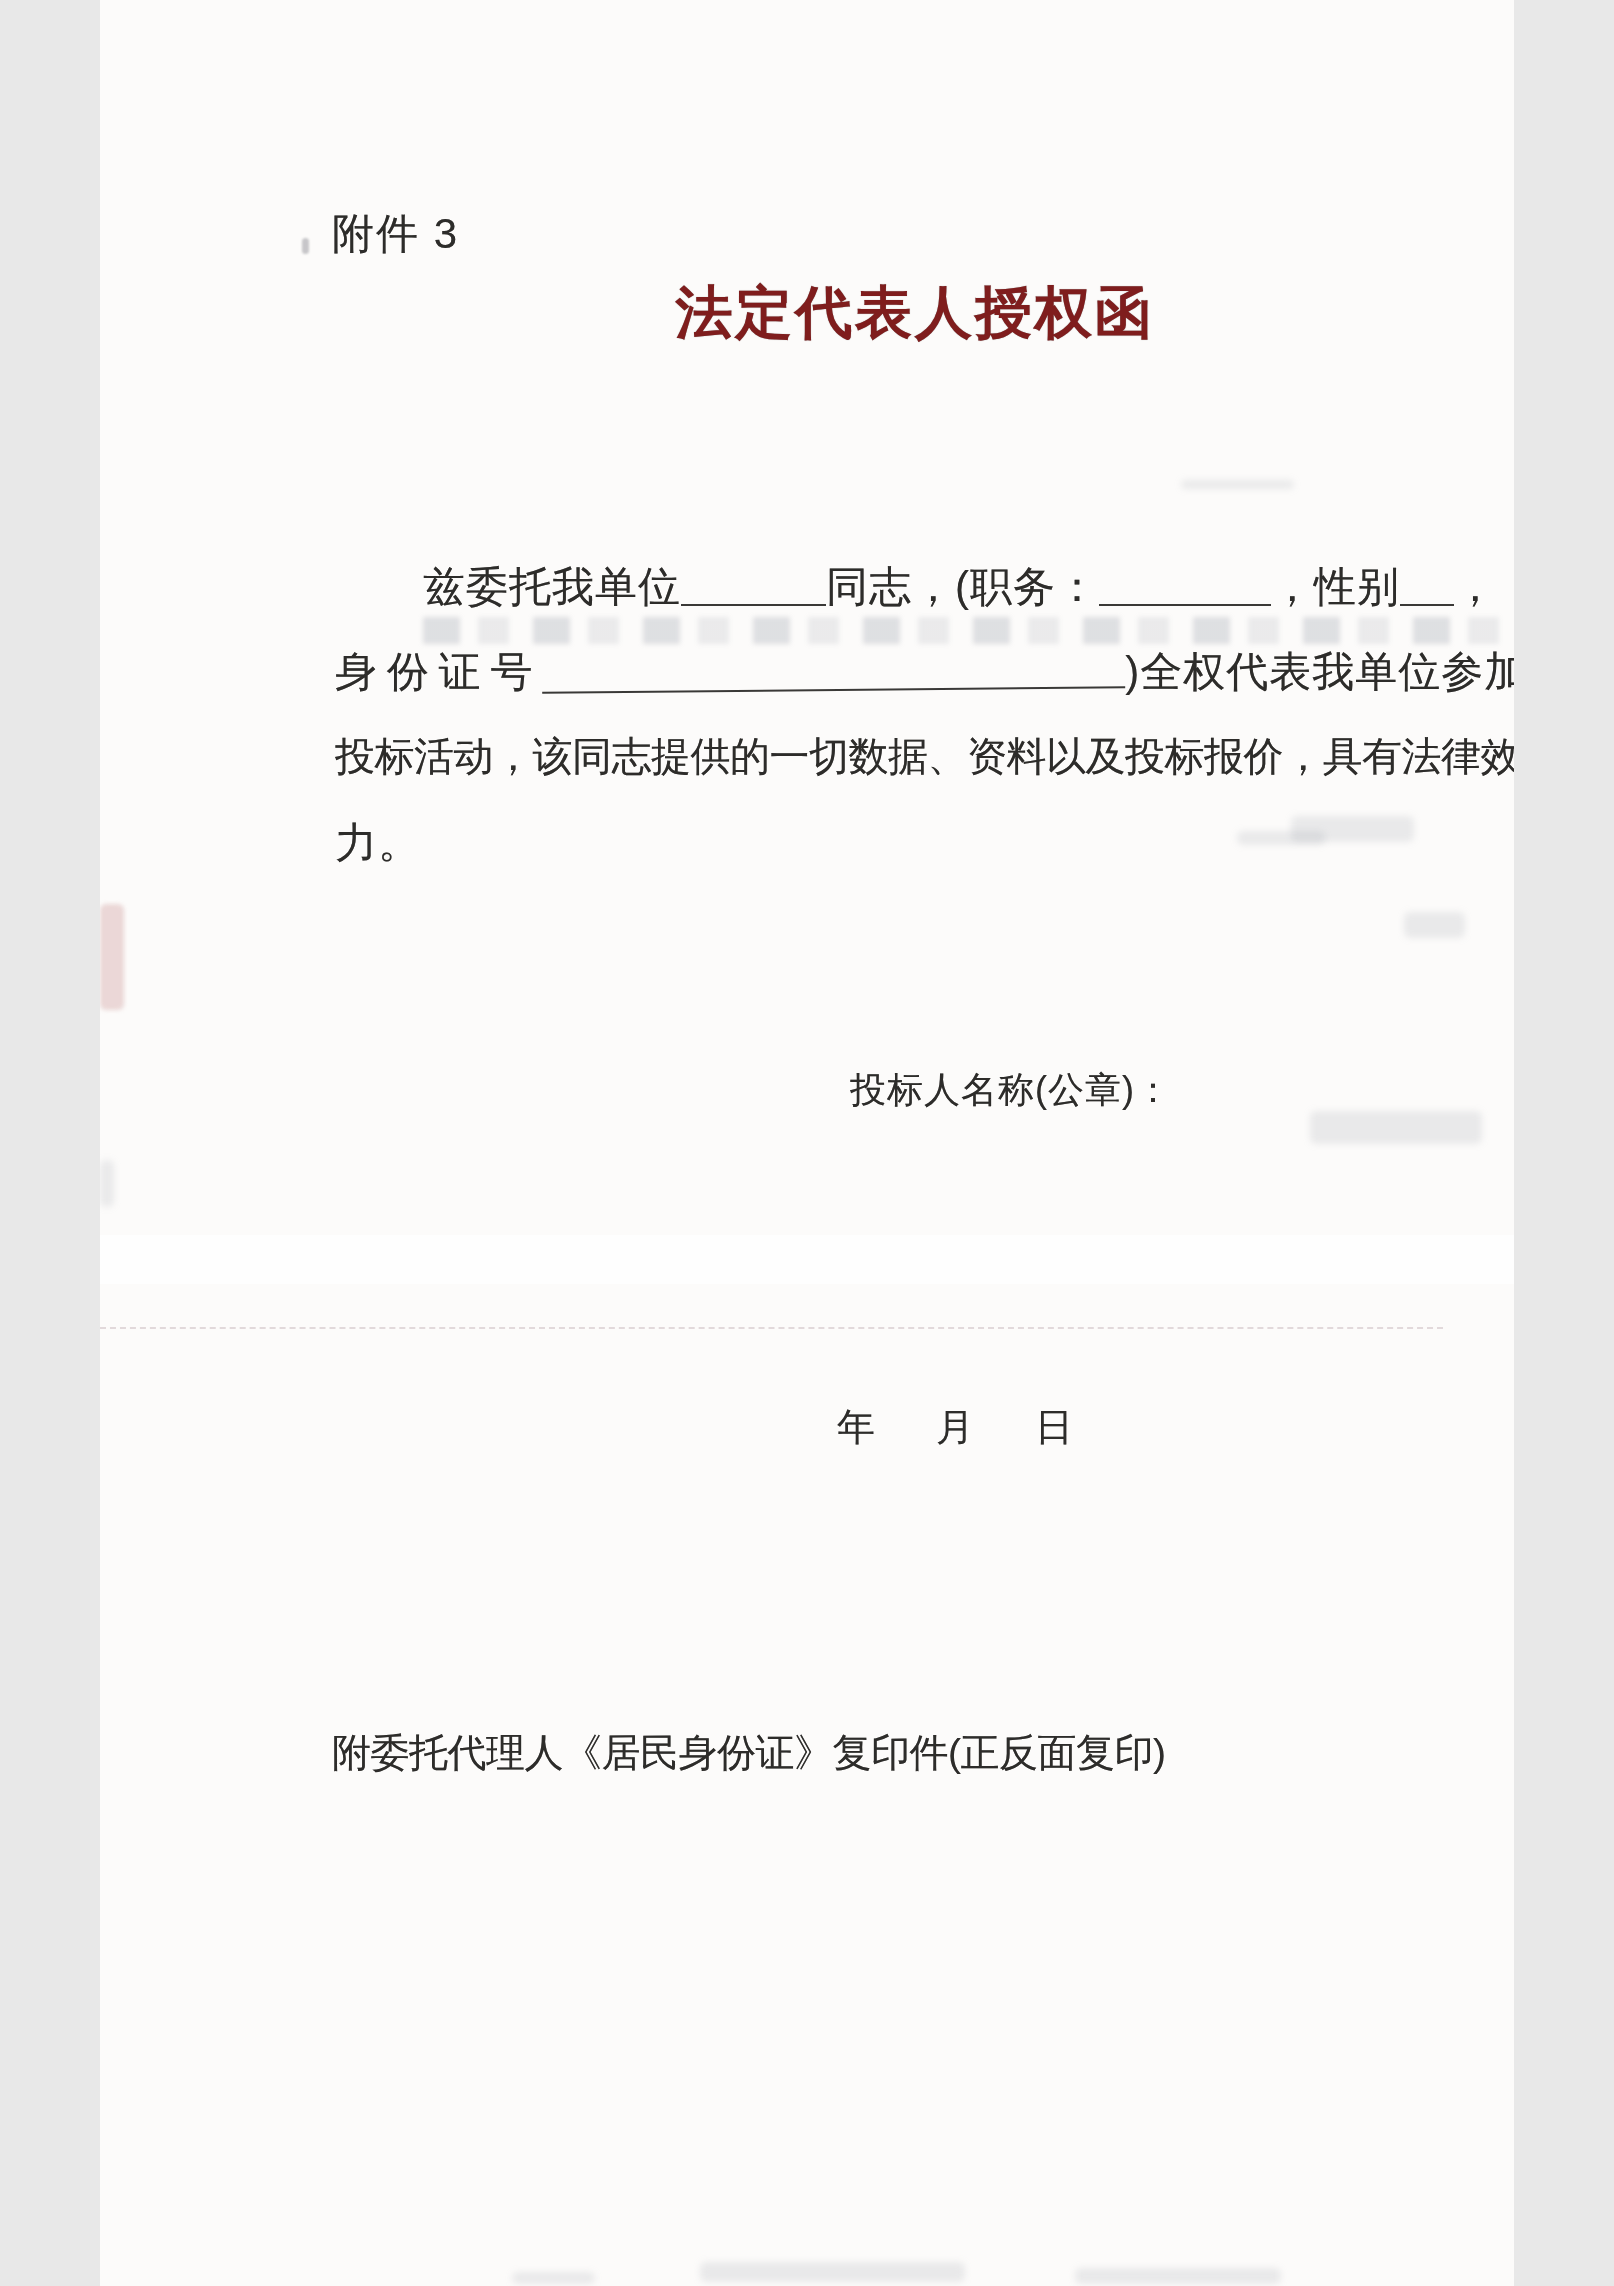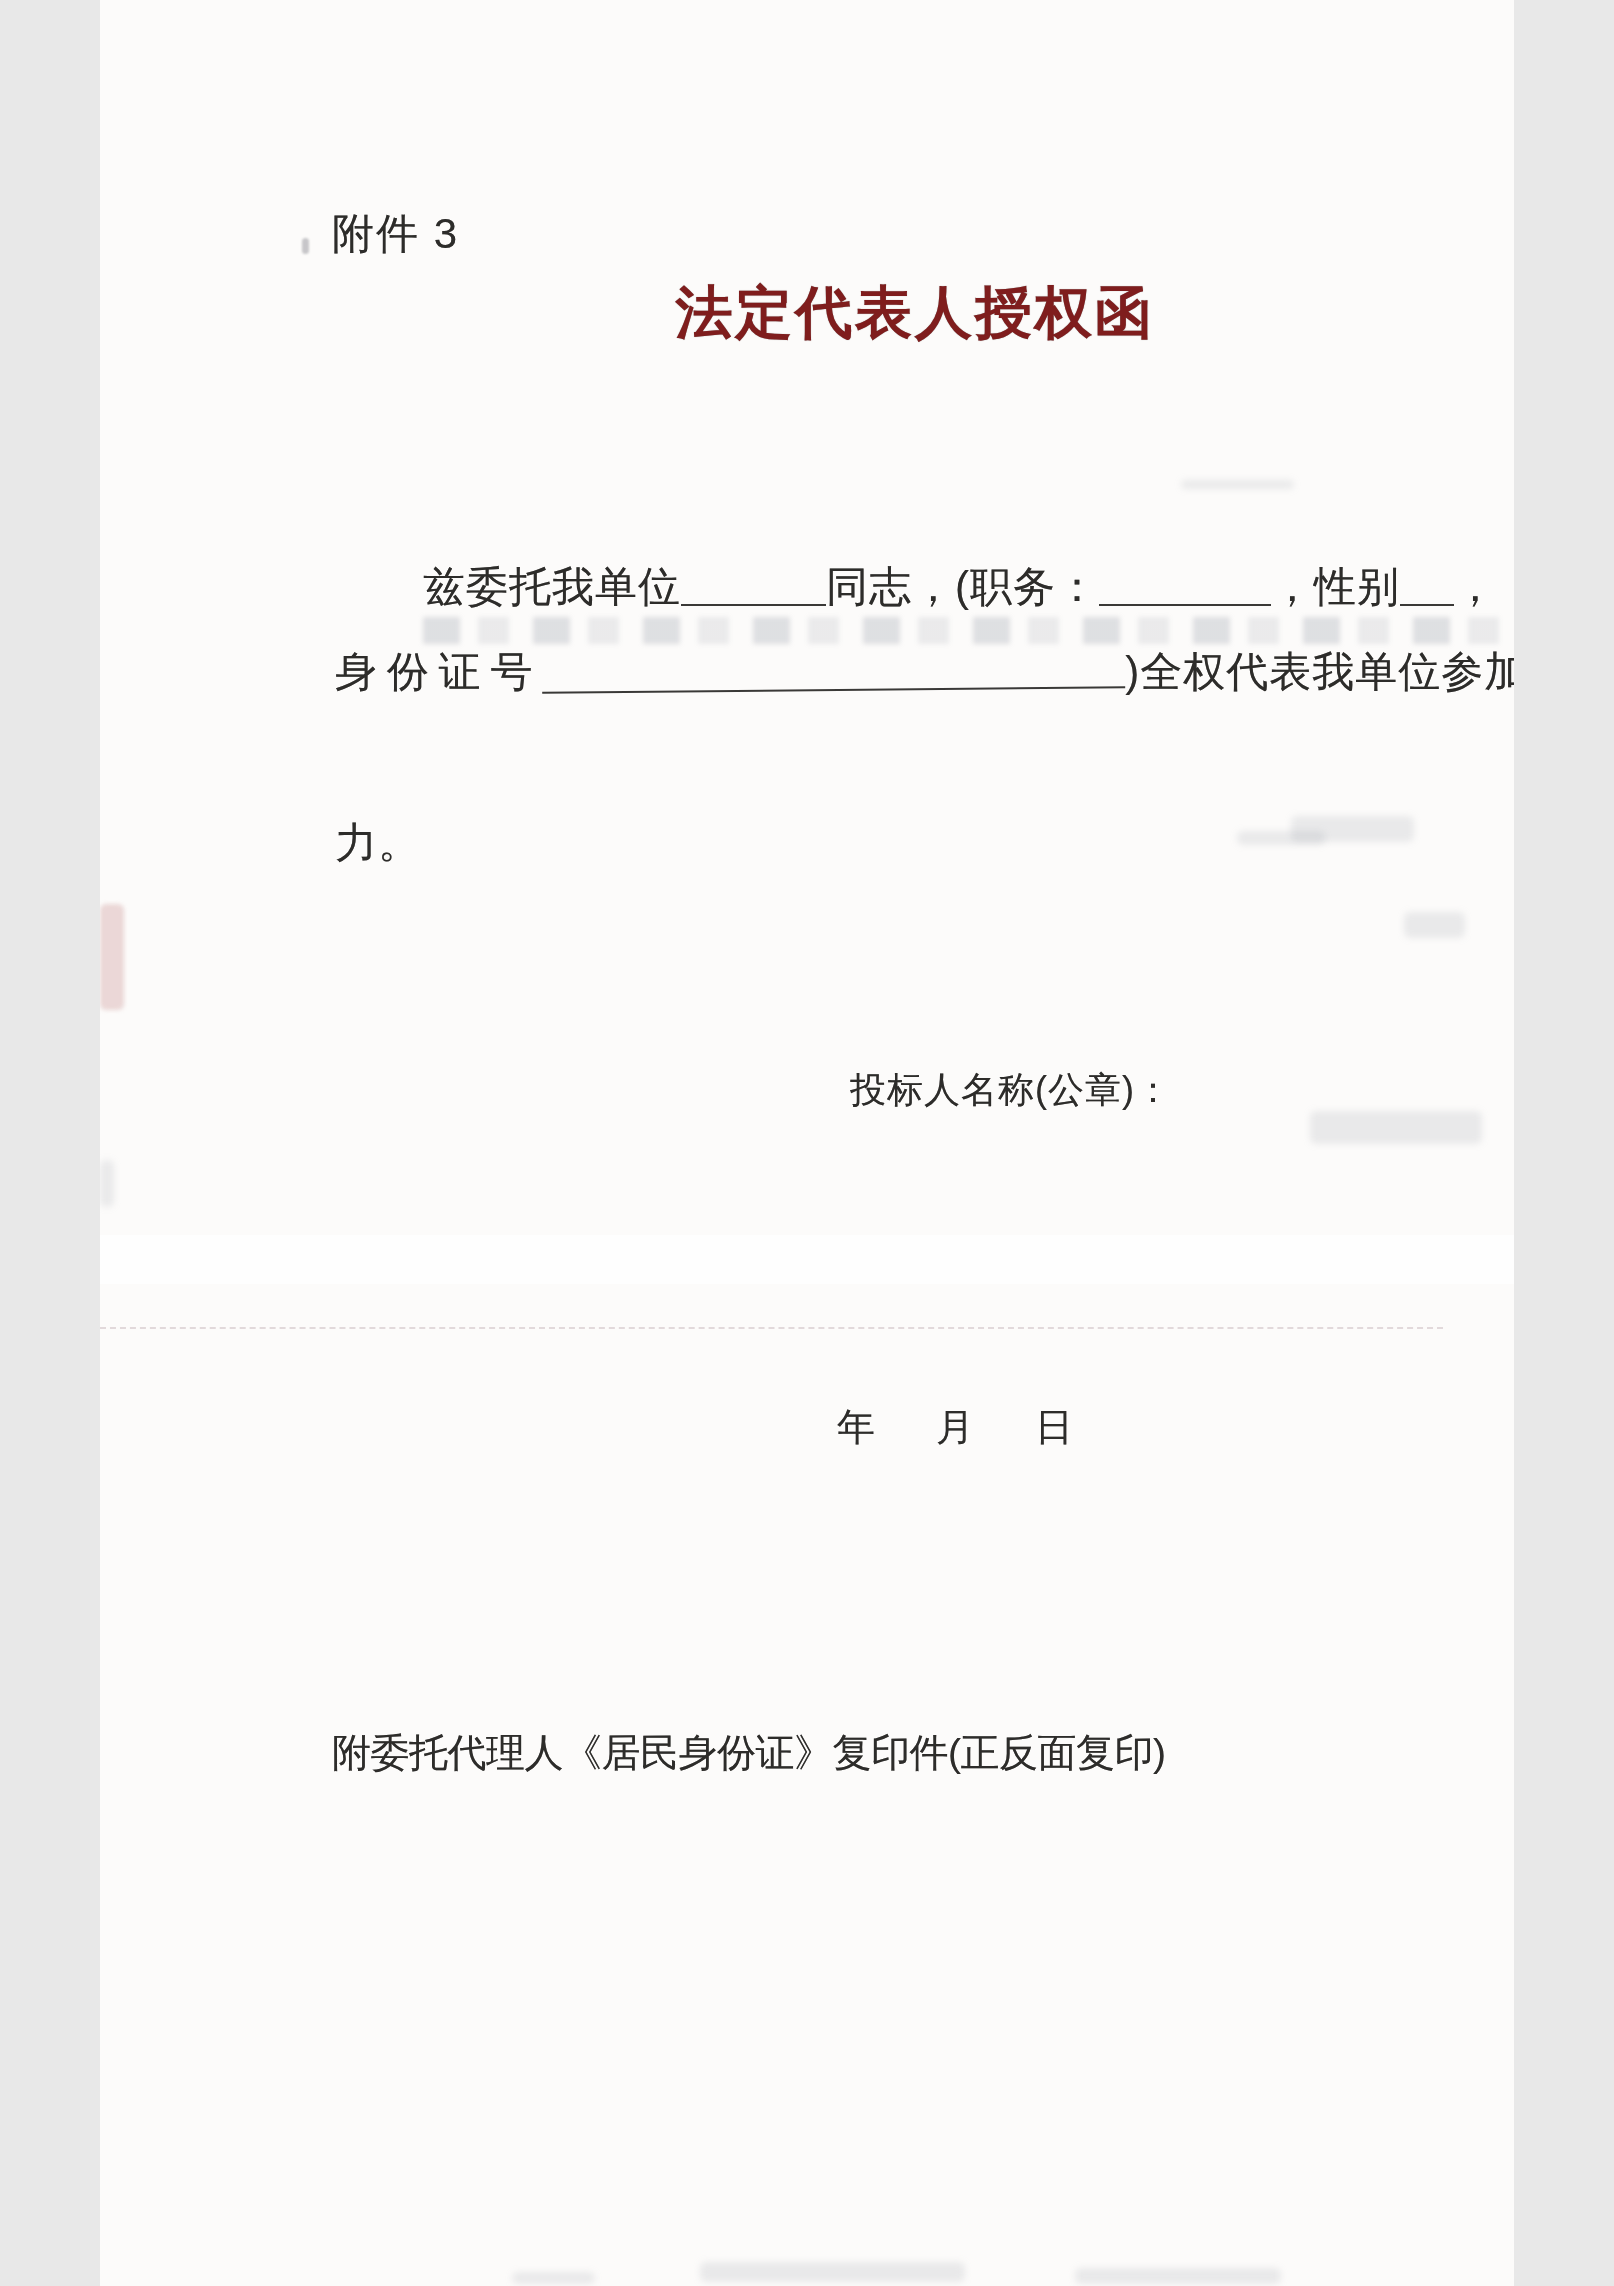--- a/index.html
+++ b/index.html
@@ -95,6 +95,7 @@
     <span class="id-label">身份证号</span><span class="blank idnum"></span><span>)全权代表我单位参加</span>
   </div>
 
+  <div class="line delegation-3">投标活动，该同志提供的一切数据、资料以及投标报价，具有法律效</div>
 
   <div class="line fs-body delegation-4">力。</div>
 

